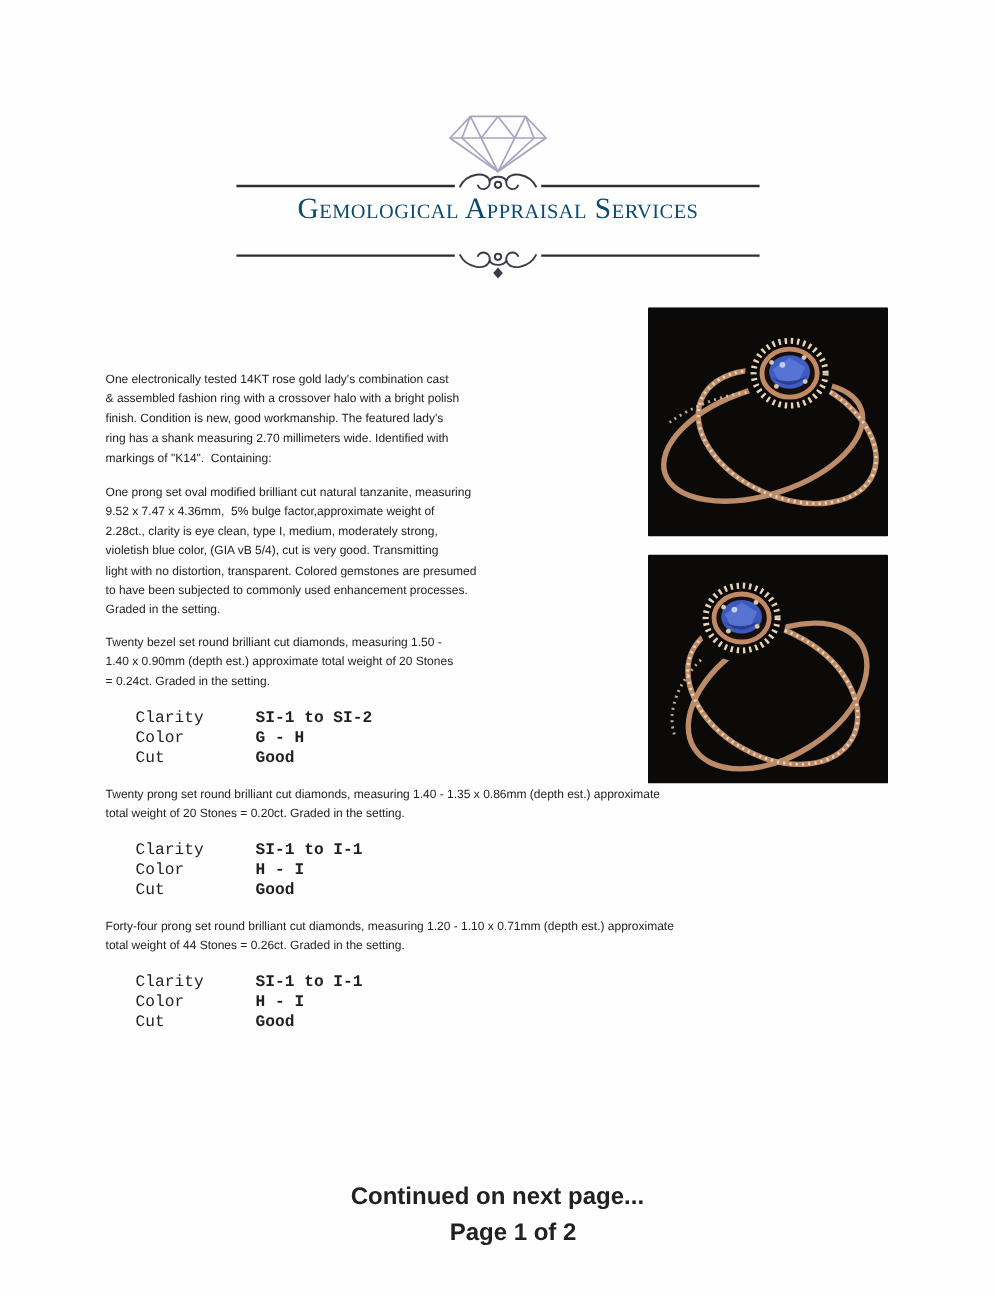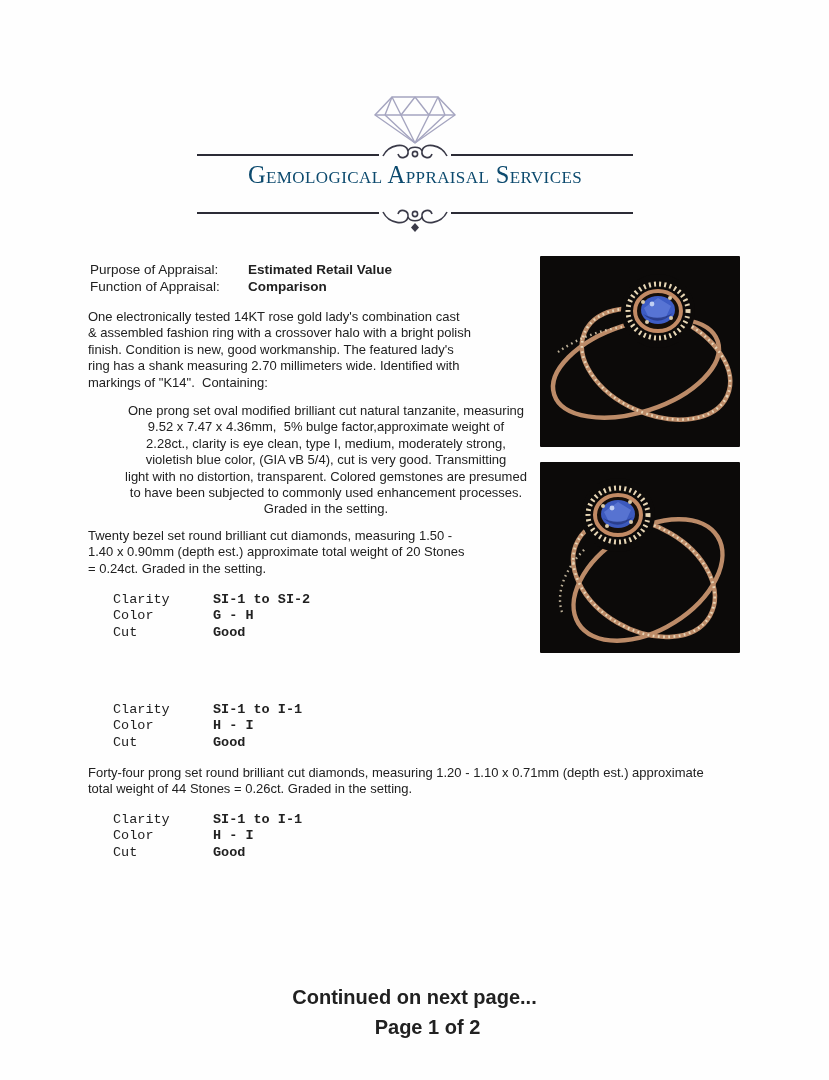--- a/index.html
+++ b/index.html
@@ -93,16 +93,6 @@
     <div class="logo-title">Gemological Appraisal Services</div>
   </header>
 
-  <div class="meta">
-    <div class="meta-row">
-      <span>Purpose of Appraisal:</span>
-      <b>Estimated Retail Value</b>
-    </div>
-    <div class="meta-row">
-      <span>Function of Appraisal:</span>
-      <b>Comparison</b>
-    </div>
-  </div>
 
   <p class="para p-item">One electronically tested 14KT rose gold lady's combination cast
 &amp; assembled fashion ring with a crossover halo with a bright polish

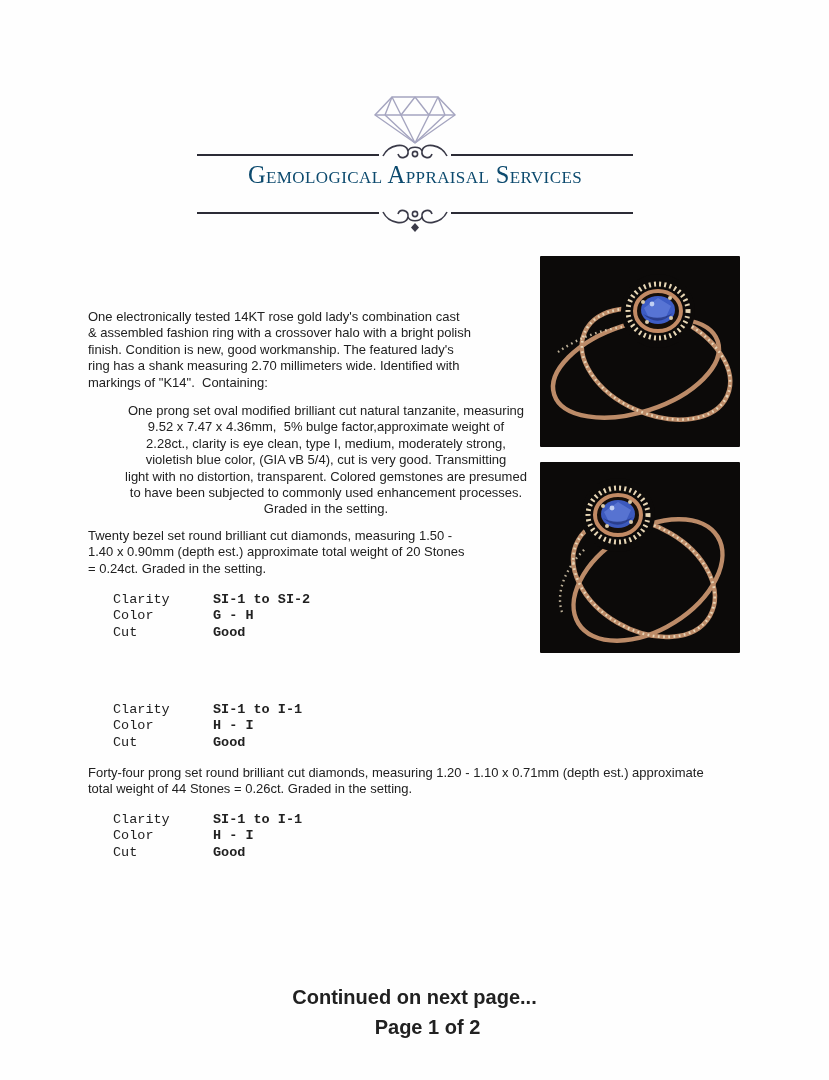--- a/index.html
+++ b/index.html
@@ -26,7 +26,7 @@
   }
 
   
-  .para { position:absolute; font-size:13px; line-height:16.4px; white-space:pre-wrap; }
+  .para { position:absolute; font-size:10px; line-height:16.4px; white-space:pre-wrap; }
   .meta { position:absolute; left:90px; top:262px; font-size:13.5px; line-height:16.5px; }
   .meta-row { display:grid; grid-template-columns:158px auto; }
   .meta-row b { font-weight:bold; }

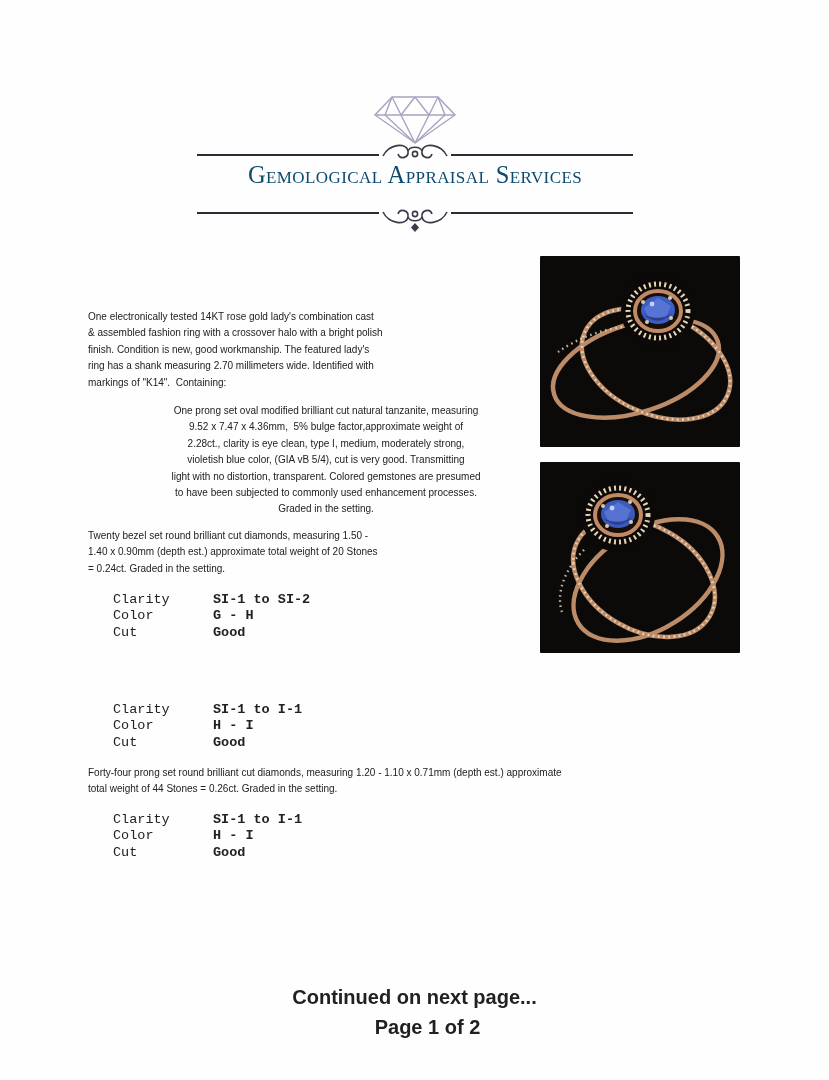--- a/index.html
+++ b/index.html
@@ -32,7 +32,7 @@
   .meta-row b { font-weight:bold; }
 
   .p-item   { left:88px; top:309px; width:466px; }
-  .p-tanz   { left:88px; top:403px; width:476px;text-align:center; }
+  .p-tanz   { left:88px; top:403px; width:476px; }
   .p-g0     { left:88px; top:528px; width:466px; }
   .p-g1     { left:88px; top:655px; width:700px; }
   .p-g2     { left:88px; top:765px; width:700px; }

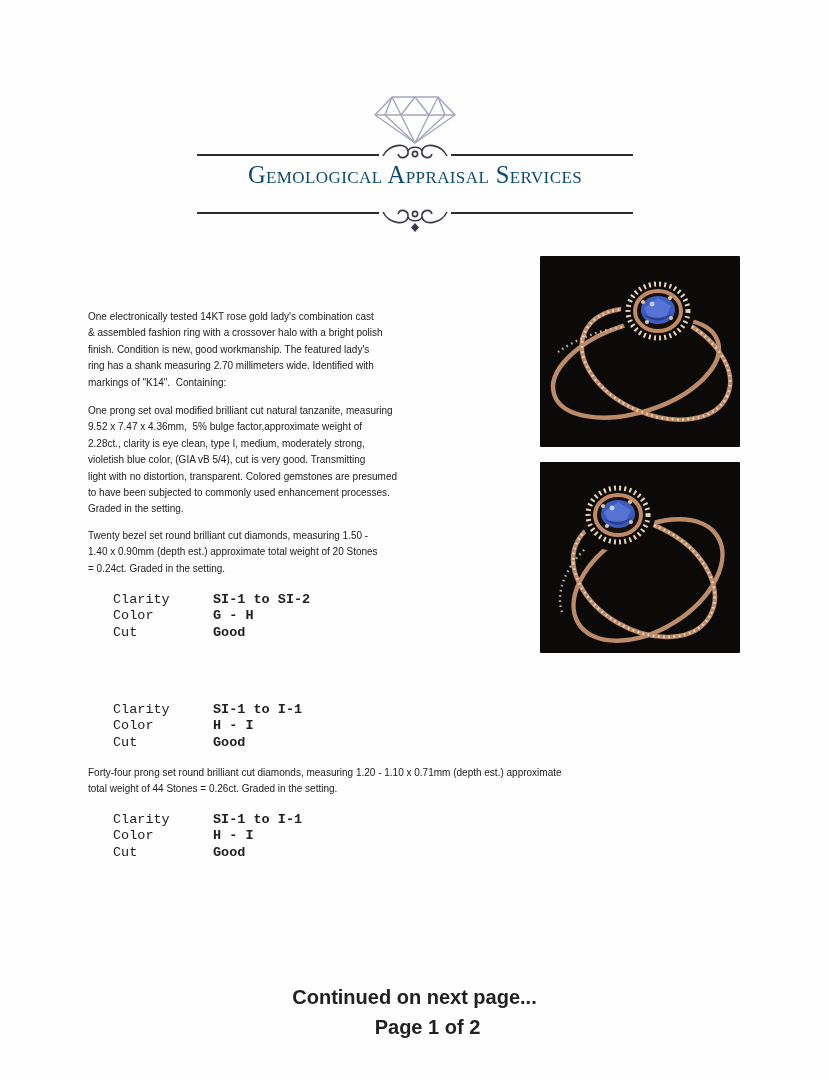--- a/index.html
+++ b/index.html
@@ -125,6 +125,8 @@
     </div>
   </div>
 
+  <p class="para p-g1">Twenty prong set round brilliant cut diamonds, measuring 1.40 - 1.35 x 0.86mm (depth est.) approximate
+total weight of 20 Stones = 0.20ct. Graded in the setting.</p>
   <div class="grades g1">
     <div class="grade-row">
       <span>Clarity</span>

